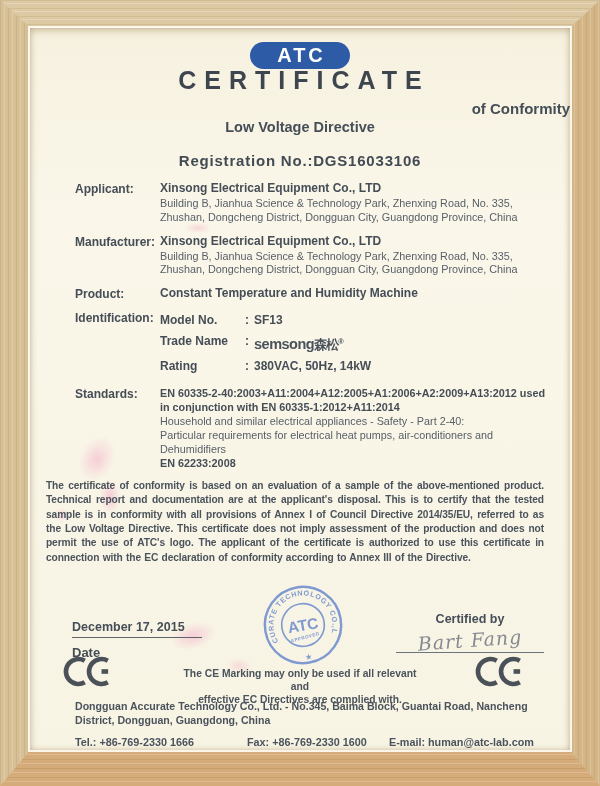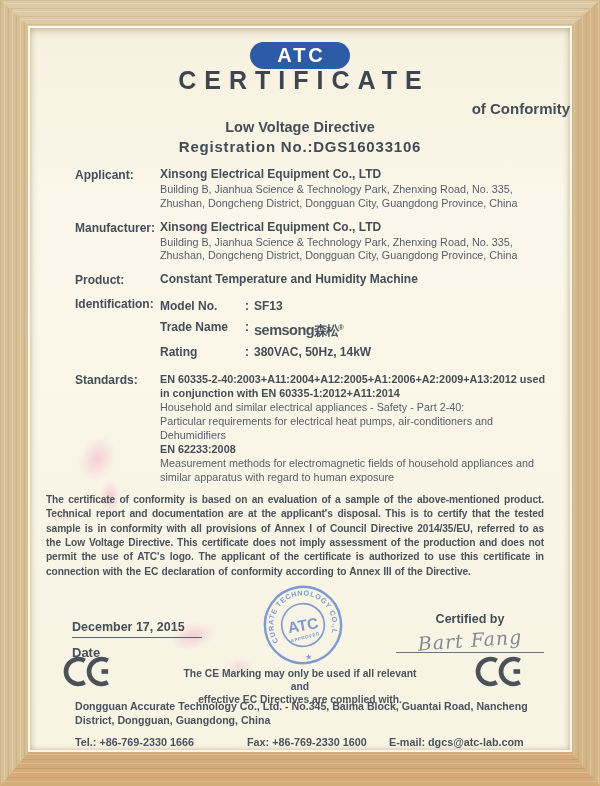--- a/index.html
+++ b/index.html
@@ -66,7 +66,7 @@
   .h-sub{margin-top:6px;text-align:right;font-size:15px;font-weight:bold;color:#454e57;}
   .h-dir{margin-top:4px;text-align:center;font-size:14.5px;font-weight:bold;color:#454e57;}
   .h-dir2{margin-top:2px;text-align:center;font-size:14.5px;font-weight:bold;color:#454e57;}
-  .h-reg{margin-top:3px;text-align:center;font-size:15px;font-weight:bold;letter-spacing:.8px;color:#424b54;}
+  .h-reg{margin-top:17px;text-align:center;font-size:15px;font-weight:bold;letter-spacing:.8px;color:#424b54;}
   
   .fields{margin:12px 14px 0 45px;}
   .frow{display:grid;grid-template-columns:85px 1fr;margin-bottom:9px;}

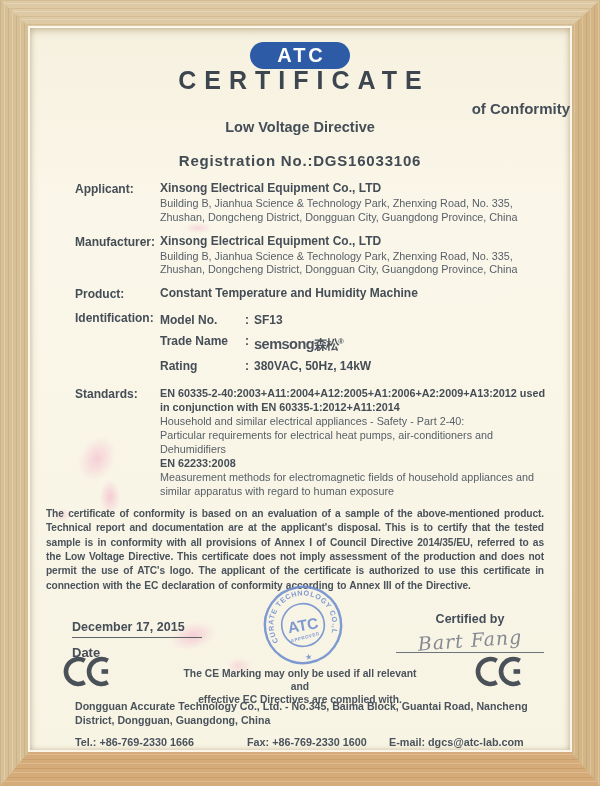--- a/index.html
+++ b/index.html
@@ -188,7 +188,6 @@
             <div class="std">Household and similar electrical appliances - Safety - Part 2-40:</div>
             <div class="std">Particular requirements for electrical heat pumps, air-conditioners and Dehumidifiers</div>
             <div class="std b">EN 62233:2008</div>
-            <div class="std">Measurement methods for electromagnetic fields of household appliances and similar apparatus with regard to human exposure</div>
           </div>
         </div>
       </div>

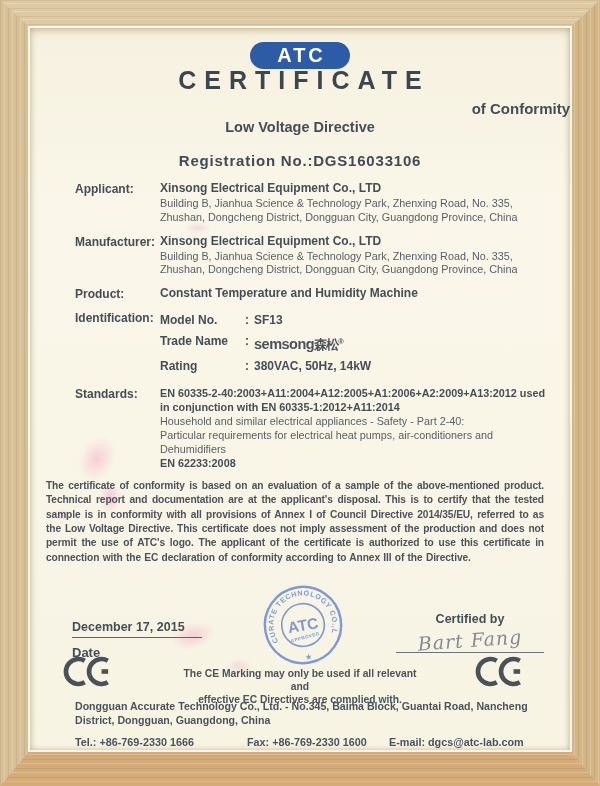--- a/index.html
+++ b/index.html
@@ -241,7 +241,7 @@
       <div class="contacts">
         <span>Tel.: +86-769-2330 1666</span>
         <span>Fax: +86-769-2330 1600</span>
-        <span>E-mail: dgcs@atc-lab.com</span>
+        <span>E-mail: human@atc-lab.com</span>
       </div>
     </div>
   </div>

